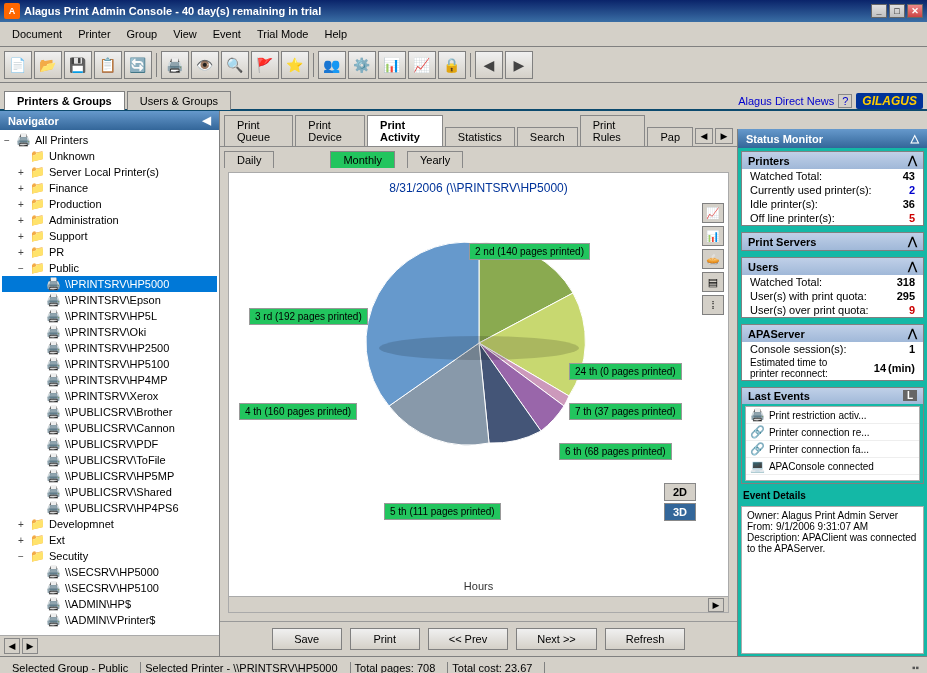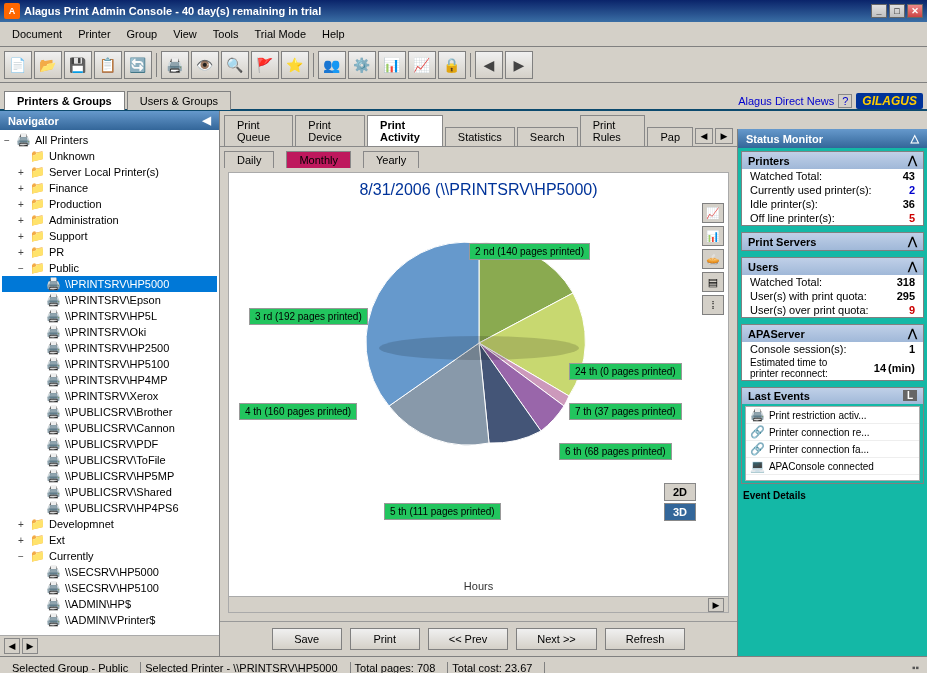--- a/index.html
+++ b/index.html
@@ -349,7 +349,7 @@
   <span class="menu-item">Printer</span>
   <span class="menu-item">Group</span>
   <span class="menu-item">View</span>
-  <span class="menu-item">Tools</span>
+  <span class="menu-item">Event</span>
   <span class="menu-item">Trial Mode</span>
   <span class="menu-item">Help</span>
 </div>

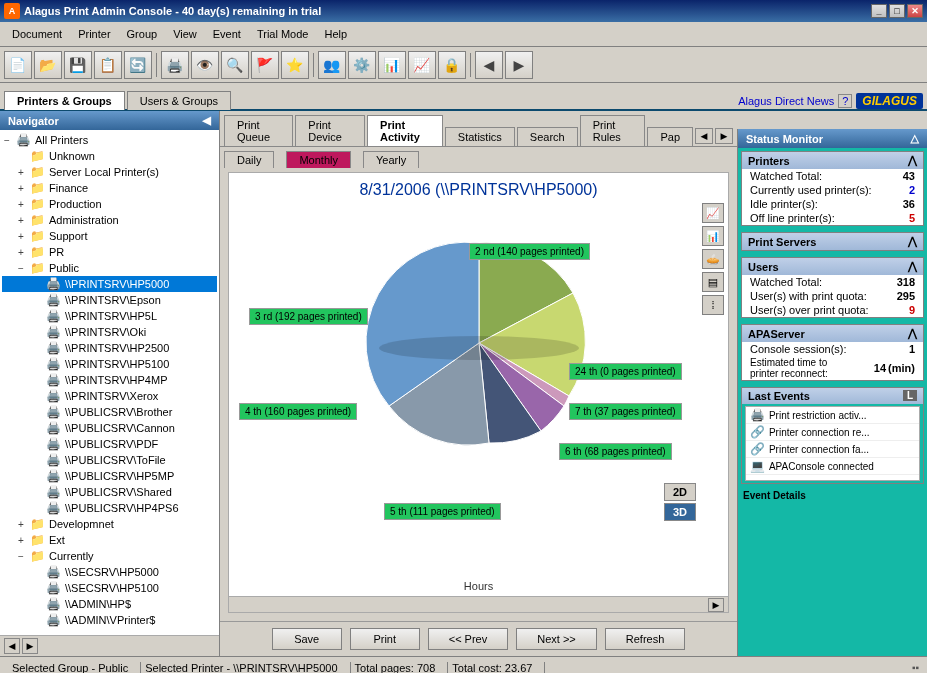--- a/index.html
+++ b/index.html
@@ -190,7 +190,7 @@
       cursor: pointer;
       font-size: 11px;
     }
-    .sub-tab.active { background: #be185d; }
+    .sub-tab.active { background: #22c55e; margin-left: 44px; }
 
     
     .chart-side-icons {

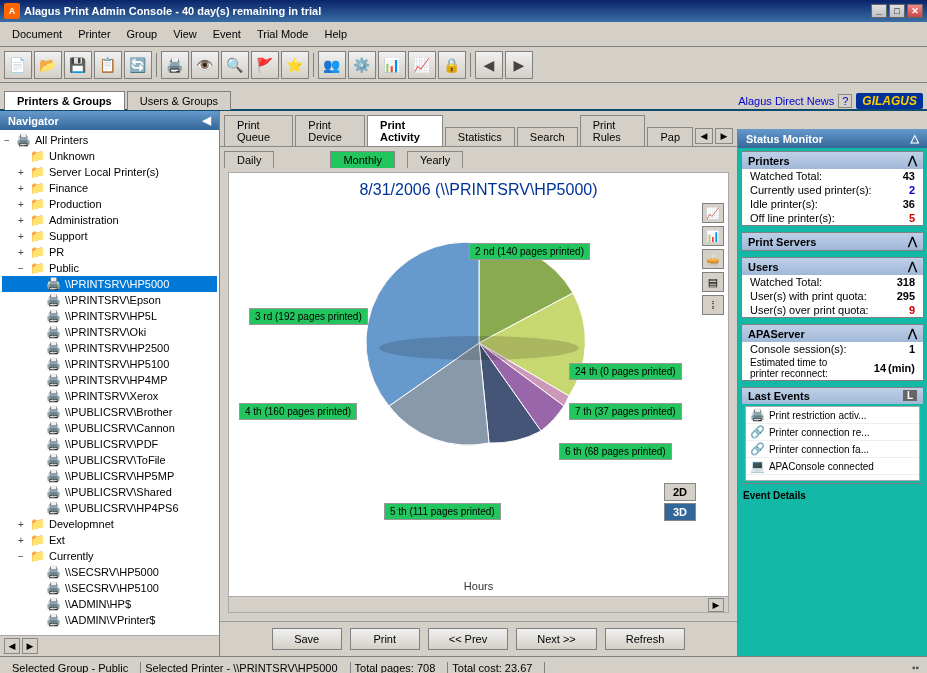--- a/index.html
+++ b/index.html
@@ -595,7 +595,7 @@
           <div class="side-icon-btn">⁞</div>
         </div>
 
-        <div class="chart-title" style="text-align:center;font-size:16px;color:#003399;padding:8px 0 4px;">8/31/2006 (\\PRINTSRV\HP5000)</div>
+        <div class="chart-title" style="text-align:center;font-size:12px;color:#003399;padding:8px 0 4px;">8/31/2006 (\\PRINTSRV\HP5000)</div>
 
         <svg width="340" height="260" viewBox="0 0 340 260" style="position:absolute;left:80px;top:30px;">
 

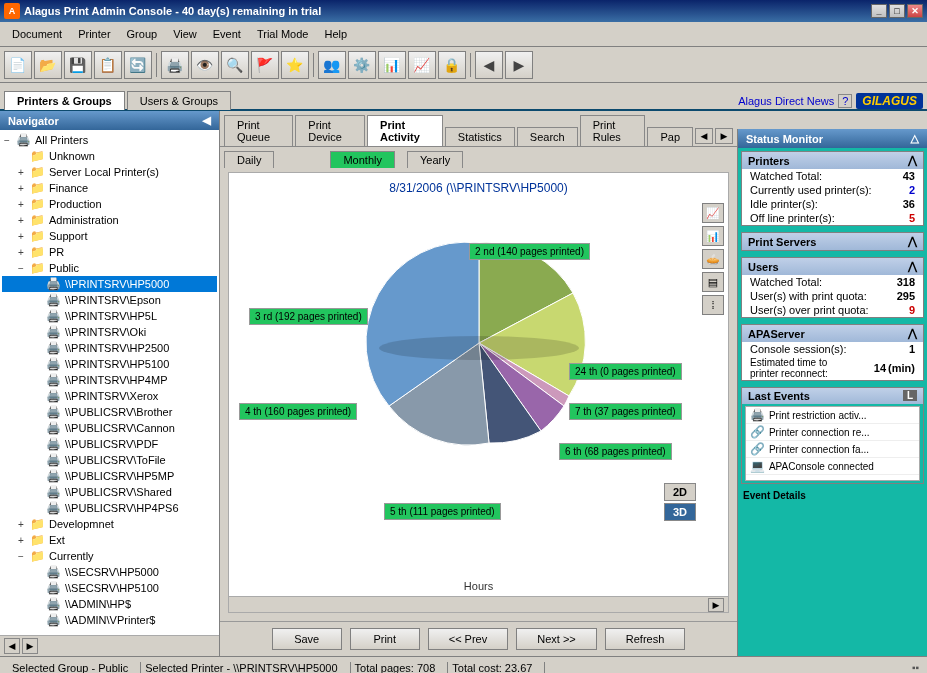--- a/index.html
+++ b/index.html
@@ -745,6 +745,11 @@
     </div>
 
     <div style="margin:2px 3px;font-size:10px;font-weight:bold;padding:1px 2px;">Event Details</div>
+    <div class="event-details">
+      Owner: Alagus Print Admin Server<br>
+      From: 9/1/2006 9:31:07 AM<br>
+      Description: APAClient was connected to the APAServer.
+    </div>
   </div>
 </div>
 

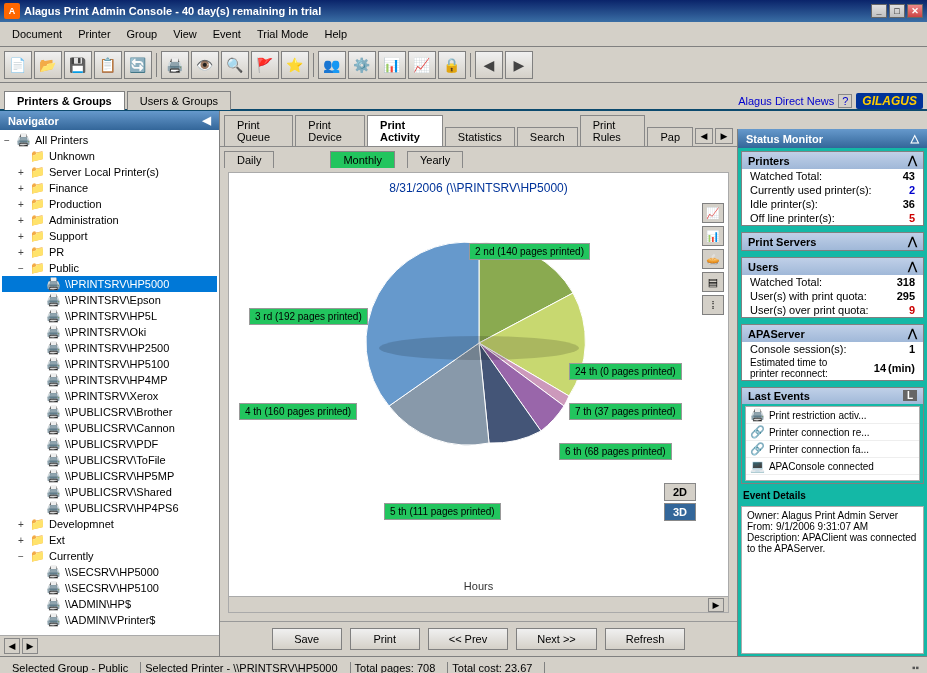--- a/index.html
+++ b/index.html
@@ -529,7 +529,7 @@
       <div class="tree-item indent1">
         <span class="tree-toggle">−</span>
         <span class="tree-icon">📁</span>
-        <span class="tree-label">Currently</span>
+        <span class="tree-label">Secutity</span>
       </div>
       <div class="tree-item indent2">
         <span class="tree-toggle"></span>

